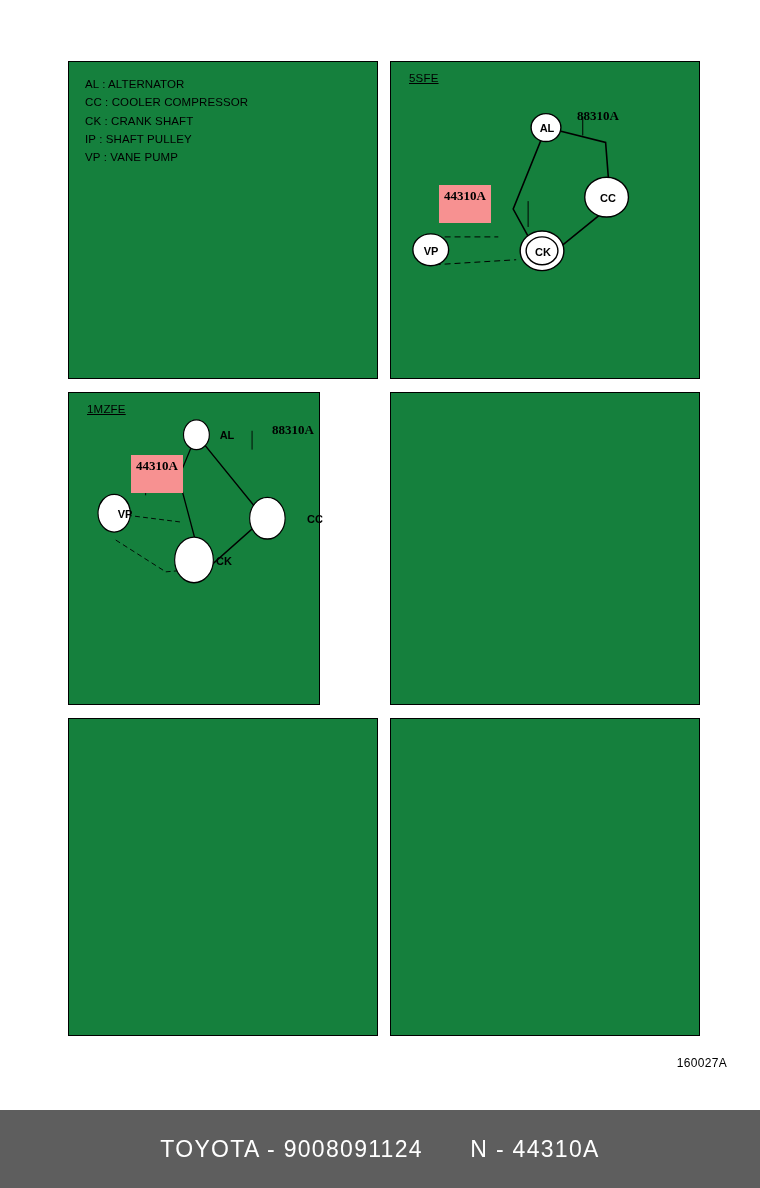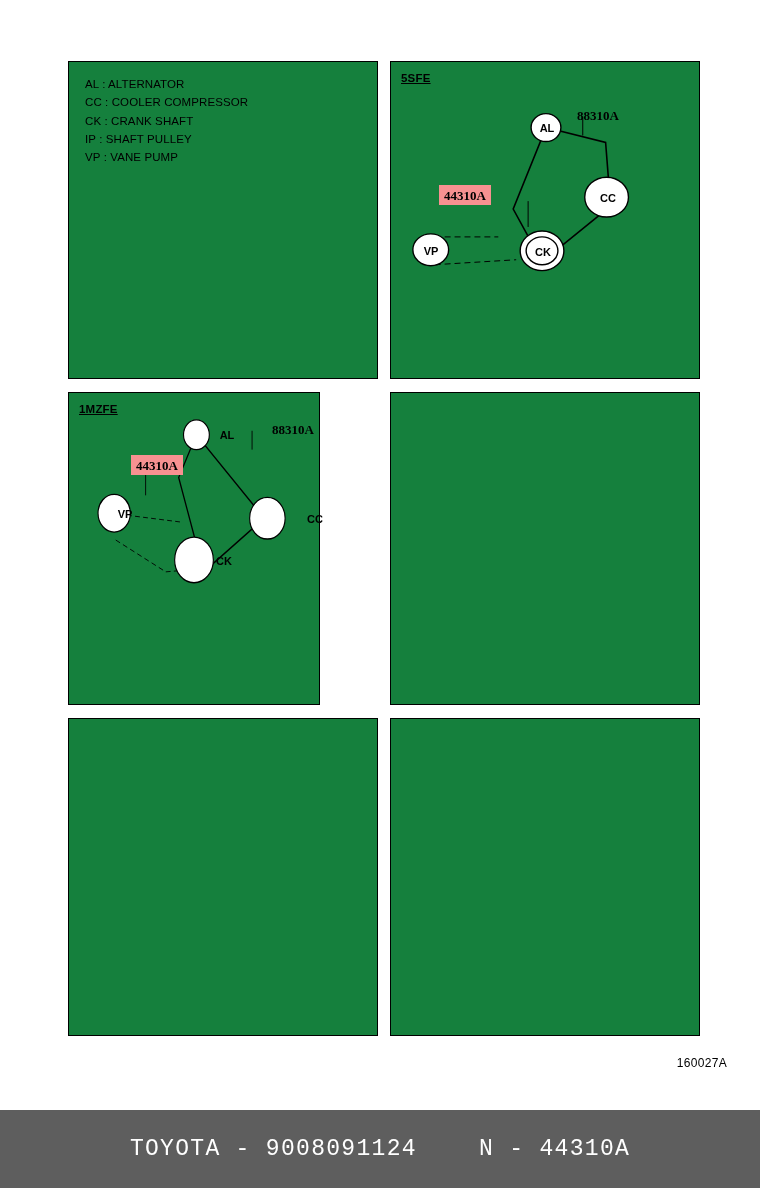--- a/index.html
+++ b/index.html
@@ -48,10 +48,10 @@
 
   .panel-title {
     position: absolute;
-    left: 10px;
+    left: 18px;
     top: 10px;
     font-size: 11.5px;
-    font-weight: bold;
+    font-weight: normal;
     color: #000000;
     text-decoration: underline;
     letter-spacing: 0.2px;

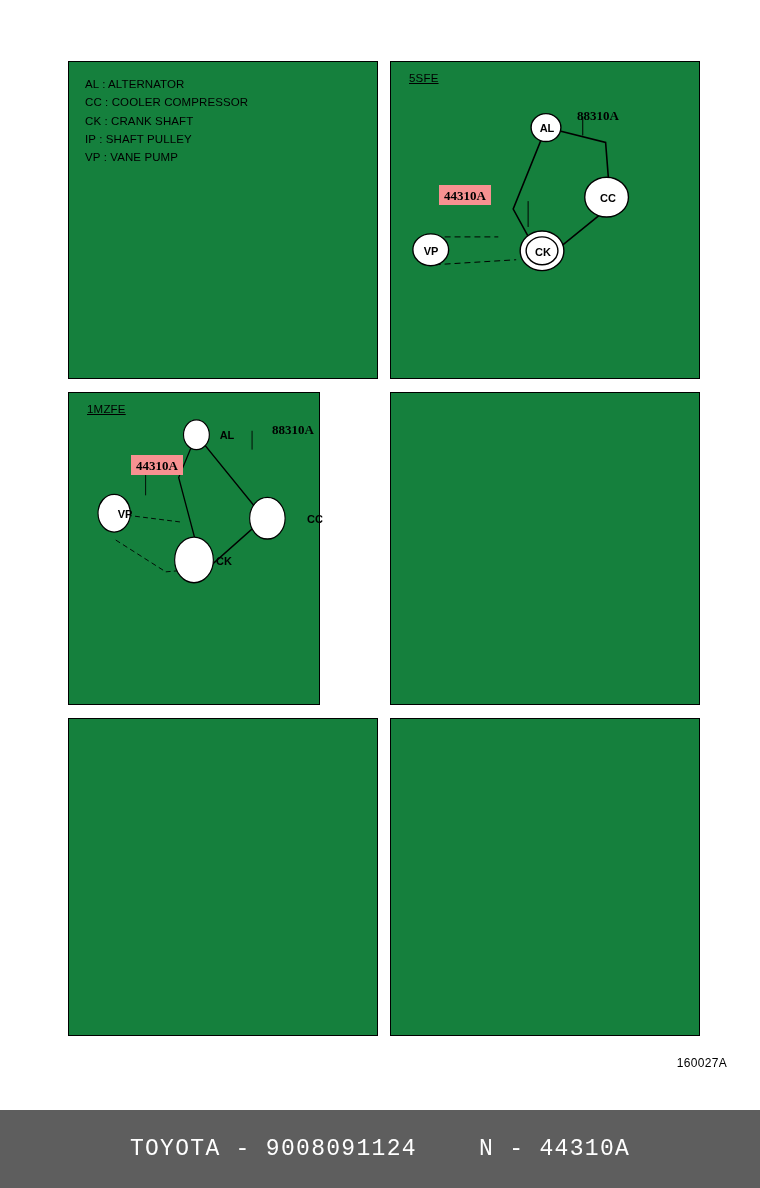--- a/index.html
+++ b/index.html
@@ -84,7 +84,7 @@
   }
   .part-number.hl {
     background: #f79191;
-    padding: 3px 5px 1px 5px;
+    padding: 3px 5px 19px 5px;
     font-family: "Liberation Serif", serif;
   }
 

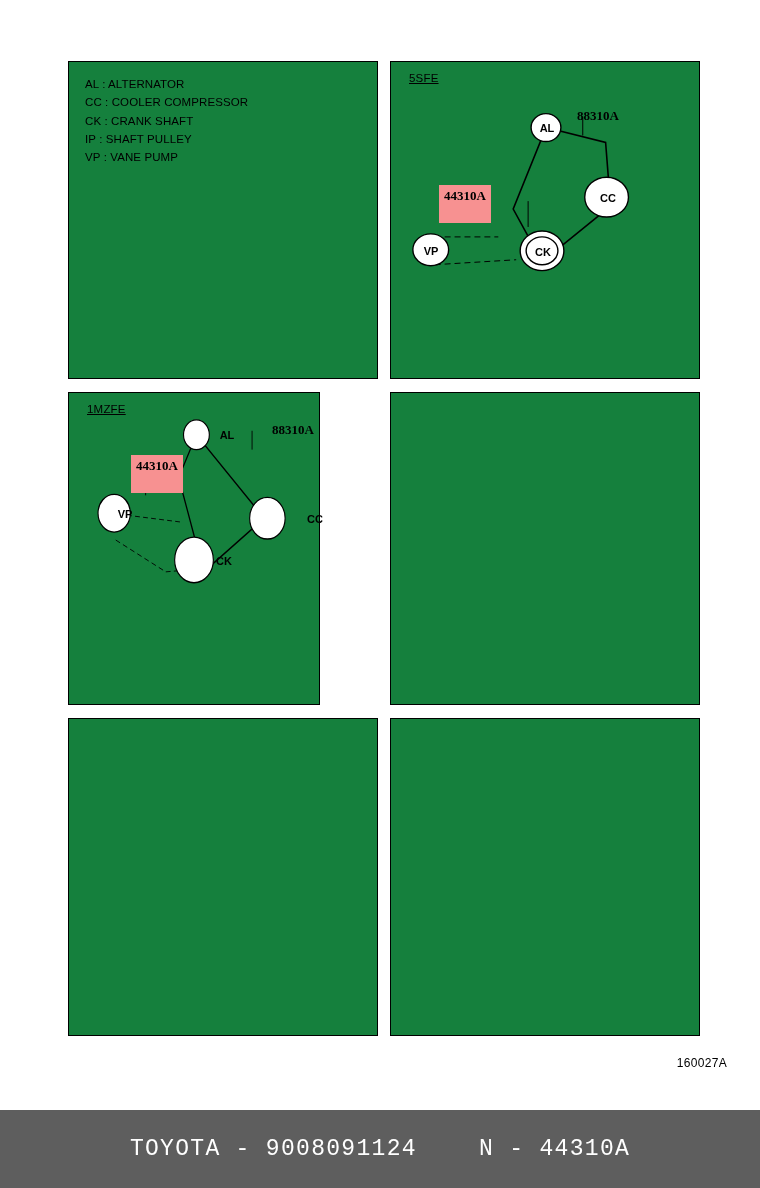--- a/index.html
+++ b/index.html
@@ -112,7 +112,7 @@
   .bottom-bar-text {
     font-size: 23px;
     letter-spacing: 1.3px;
-    font-family: Liberation Mono, monospace;
+    font-family: Liberation Sans, sans-serif;
   }
   .bb-gap { display: inline-block; width: 32px; }
 </style>

